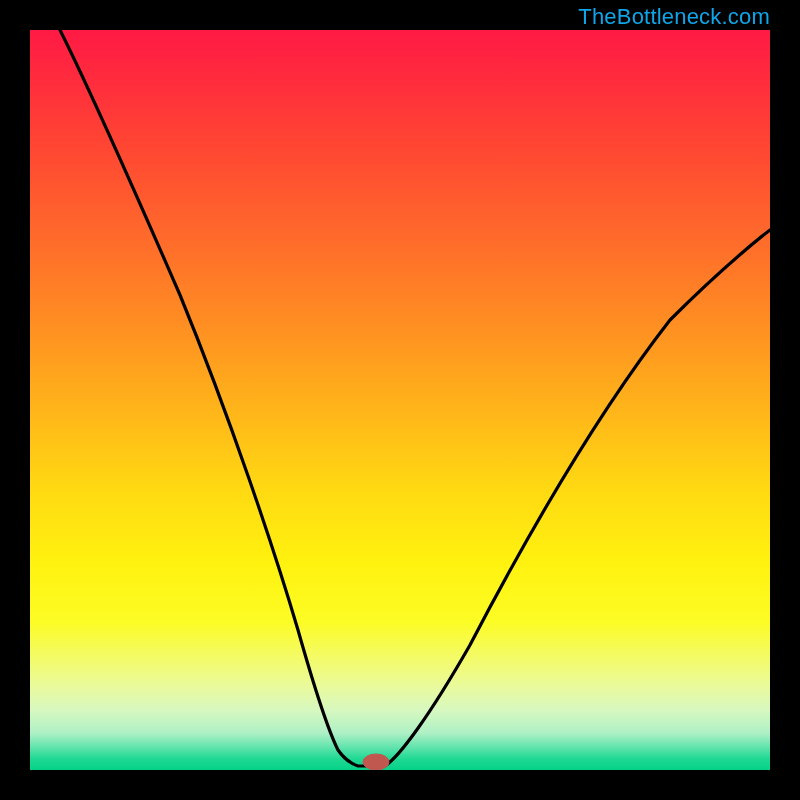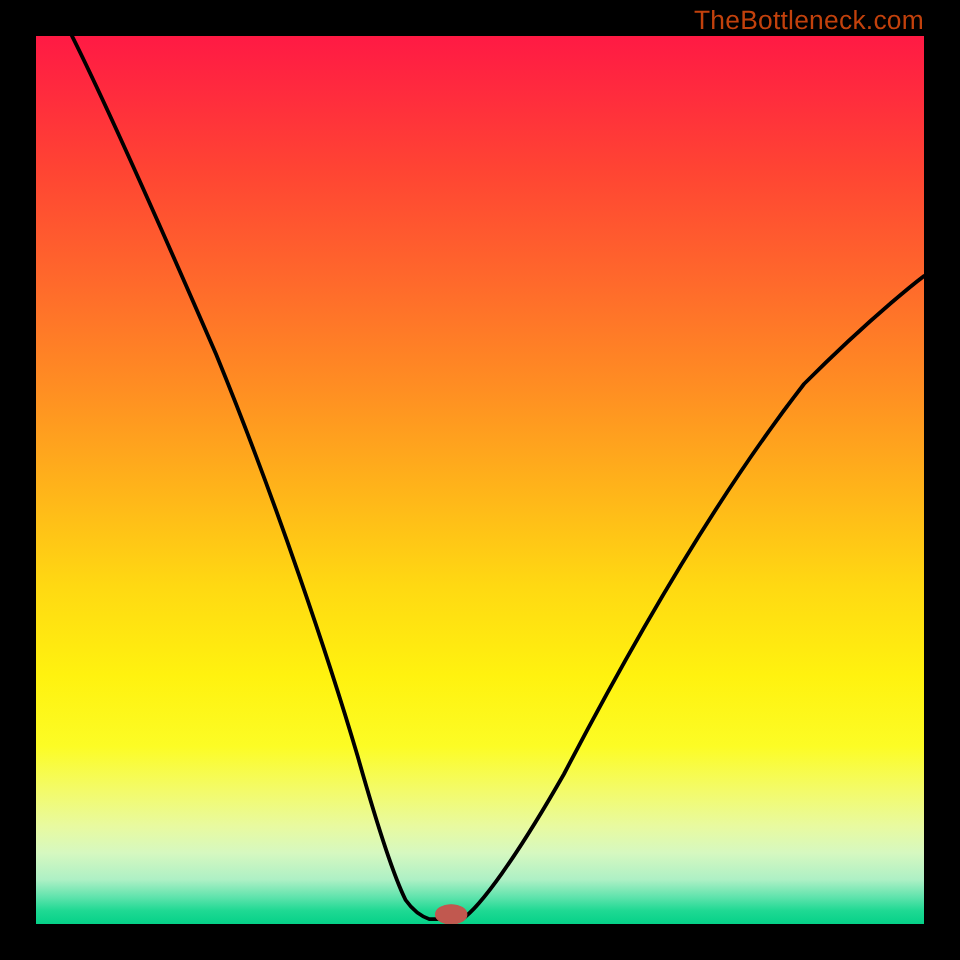--- a/index.html
+++ b/index.html
@@ -56,7 +56,7 @@
     position: absolute;
     top: 4px;
     right: 30px;
-    color: #c2410c;
+    color: #0ea5e9;
     font-size: 22px;
     letter-spacing: 0.2px;
     user-select: none;

